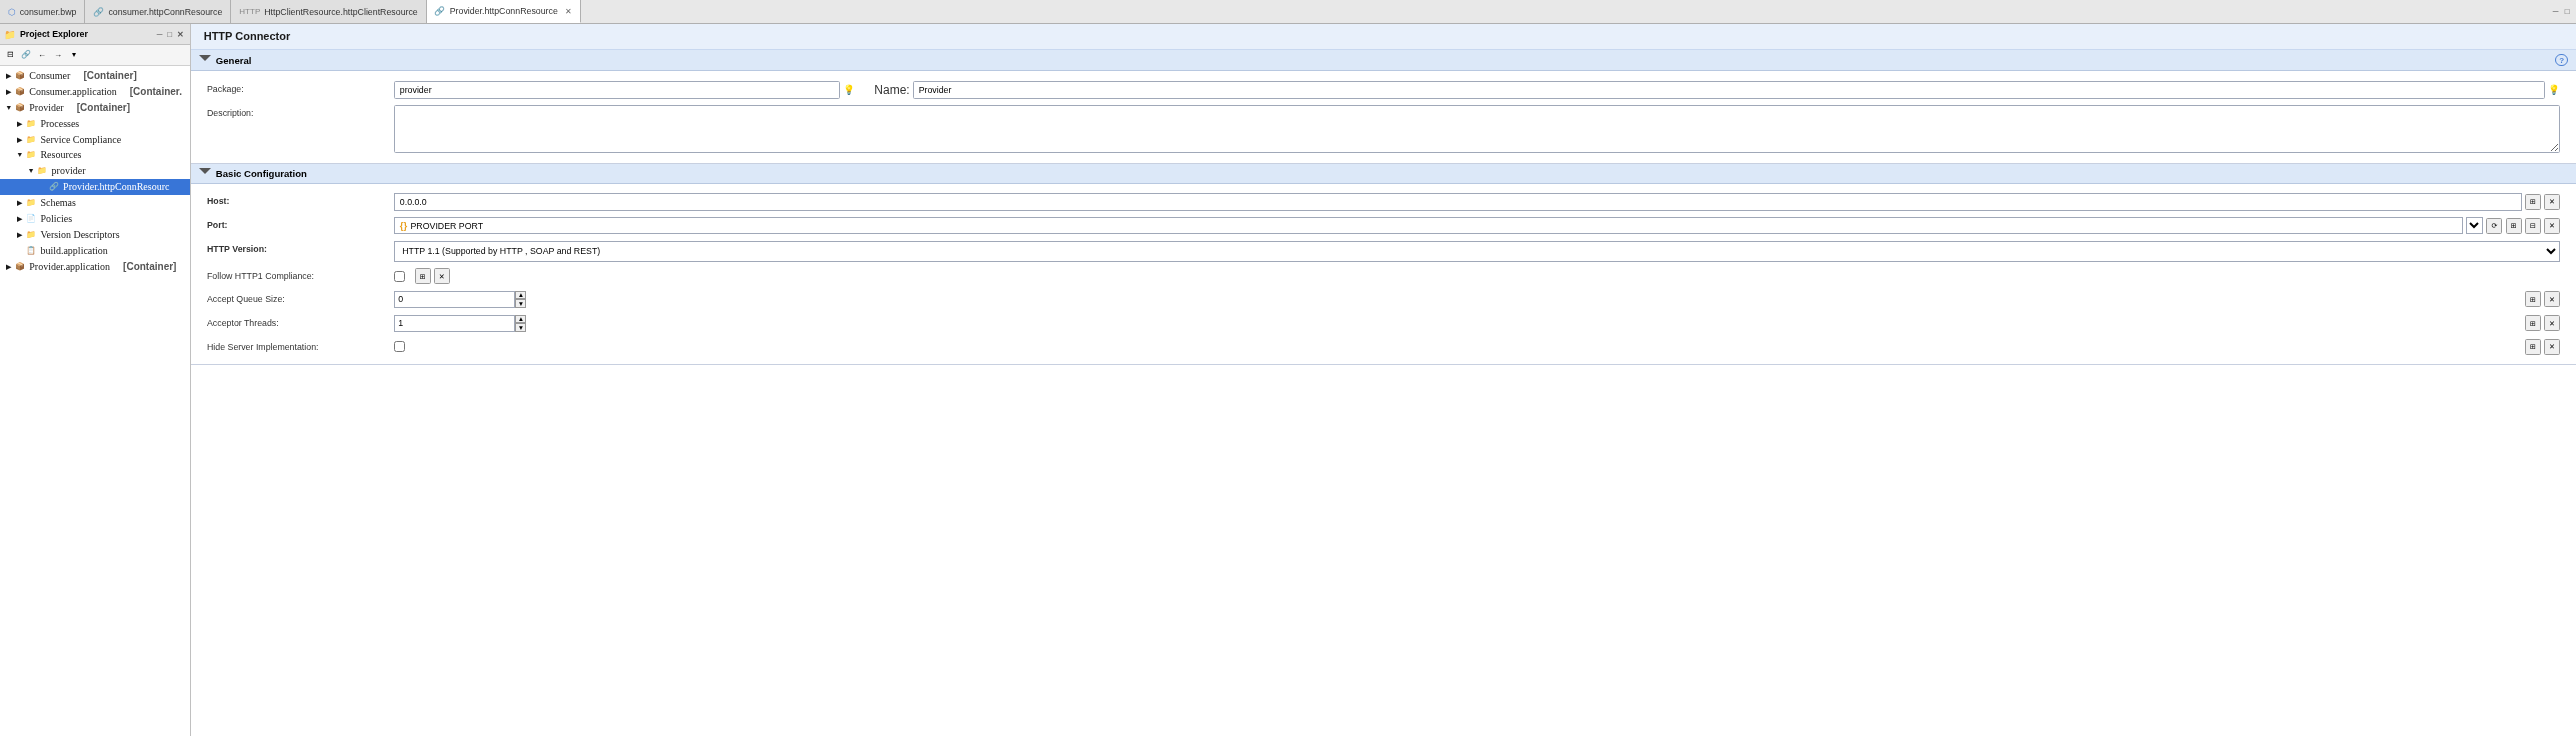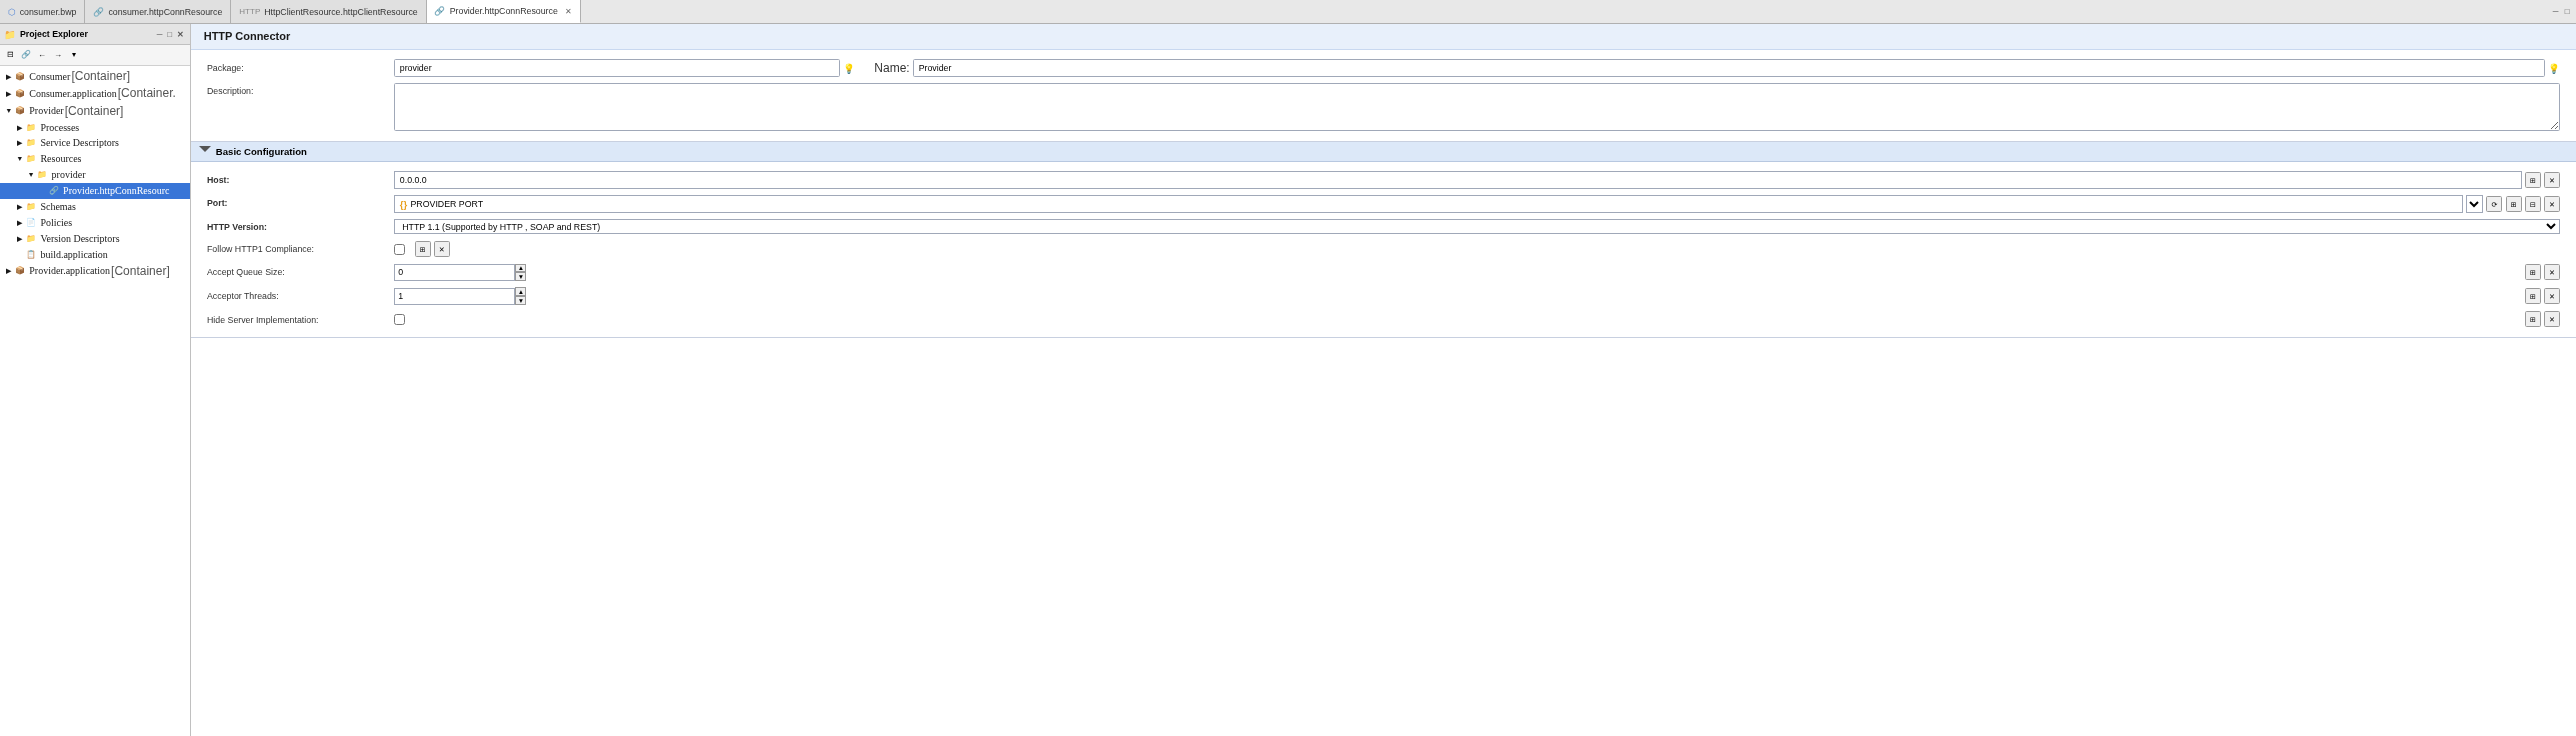--- a/index.html
+++ b/index.html
@@ -292,6 +292,12 @@
       </div>
 
       <div class="section">
+        <div class="section-header">
+          <span class="section-arrow down"></span>
+          <span>General</span>
+          <div style="flex:1;"></div>
+          <div class="help-icon">?</div>
+        </div>
         <div class="section-body">
 
           <div class="form-row">

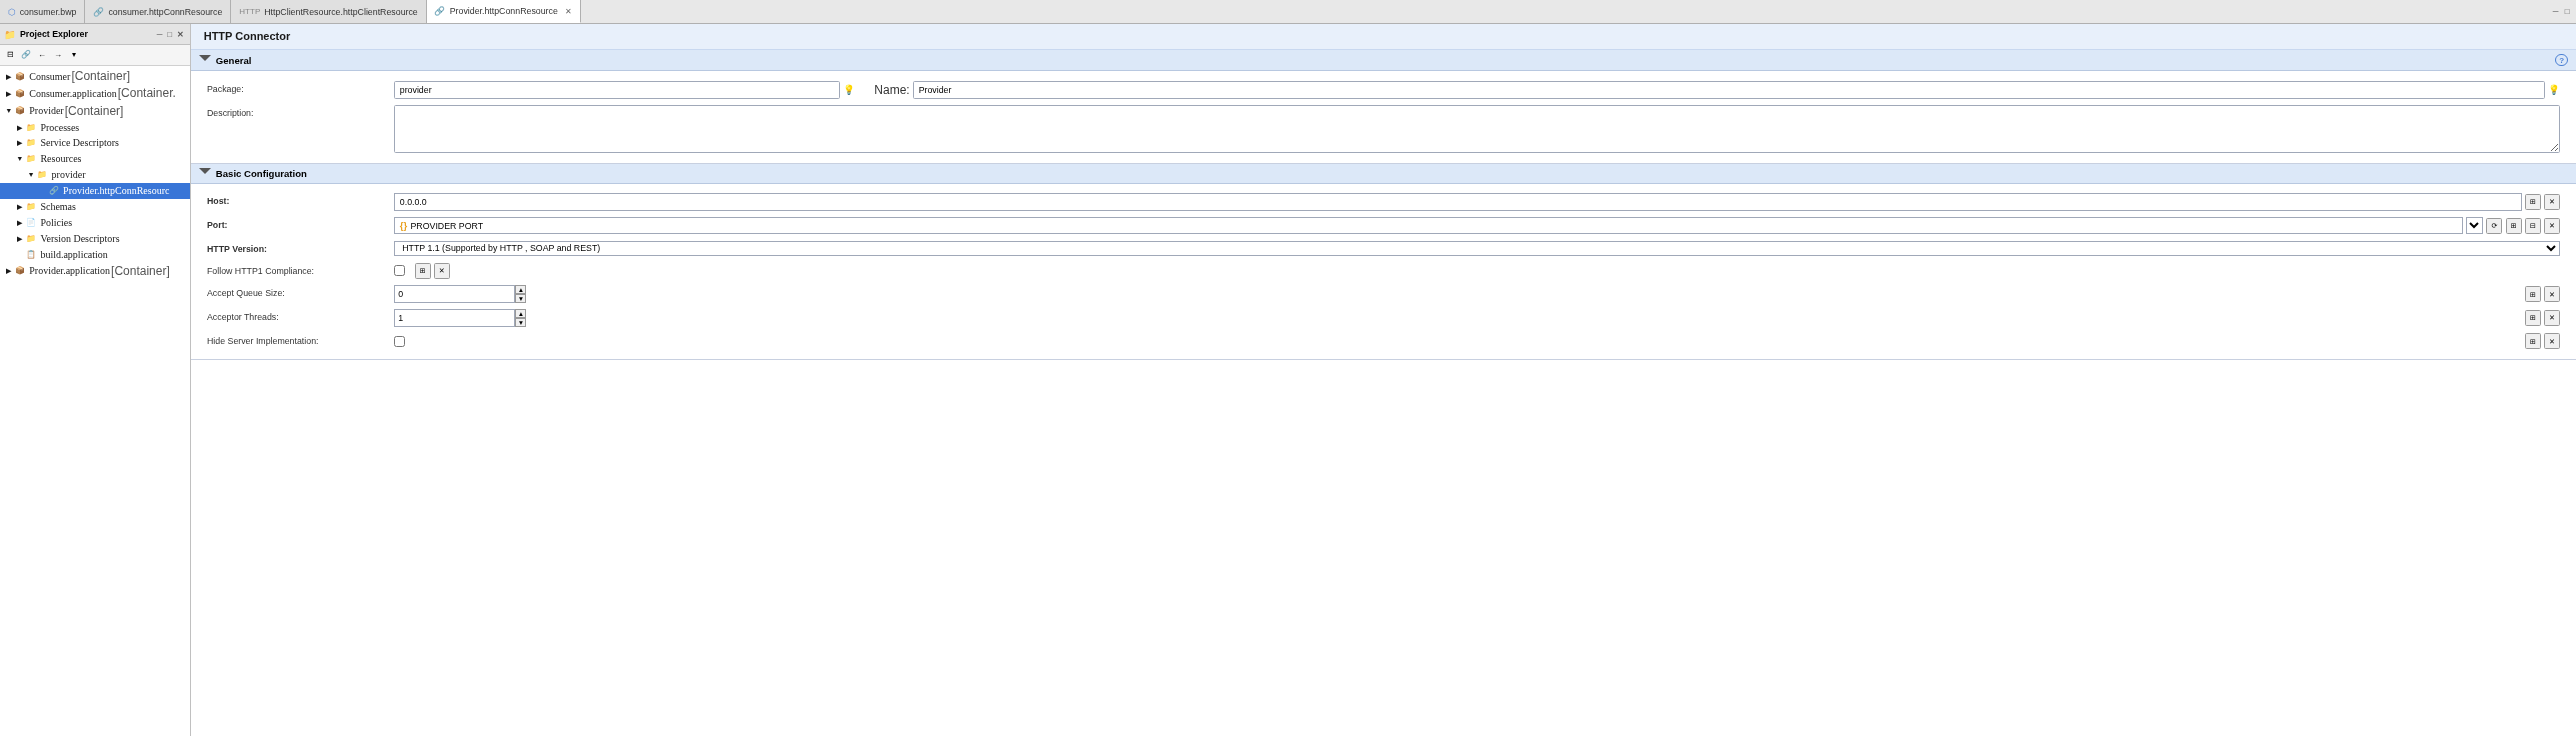--- a/index.html
+++ b/index.html
@@ -53,7 +53,7 @@
     .tree-toggle { width: 11px; height: 11px; display: flex; align-items: center; justify-content: center; font-size: 7.2px; flex-shrink: 0; }
     .tree-icon { width: 12.7px; height: 12.7px; flex-shrink: 0; margin-right: 2.4px; display: flex; align-items: center; justify-content: center; font-size: 8px; }
     .tree-label { font-size: 10px; font-family: Liberation Serif, serif; }
-    .tree-badge { font-size: 12px; color: #555; margin-left: 1px; }
+    .tree-badge { font-size: 10px; color: #555; margin-left: 13px; font-weight: bold; }
 
     
     .main-editor { flex: 1; background: #fff; display: flex; flex-direction: column; overflow: hidden; }

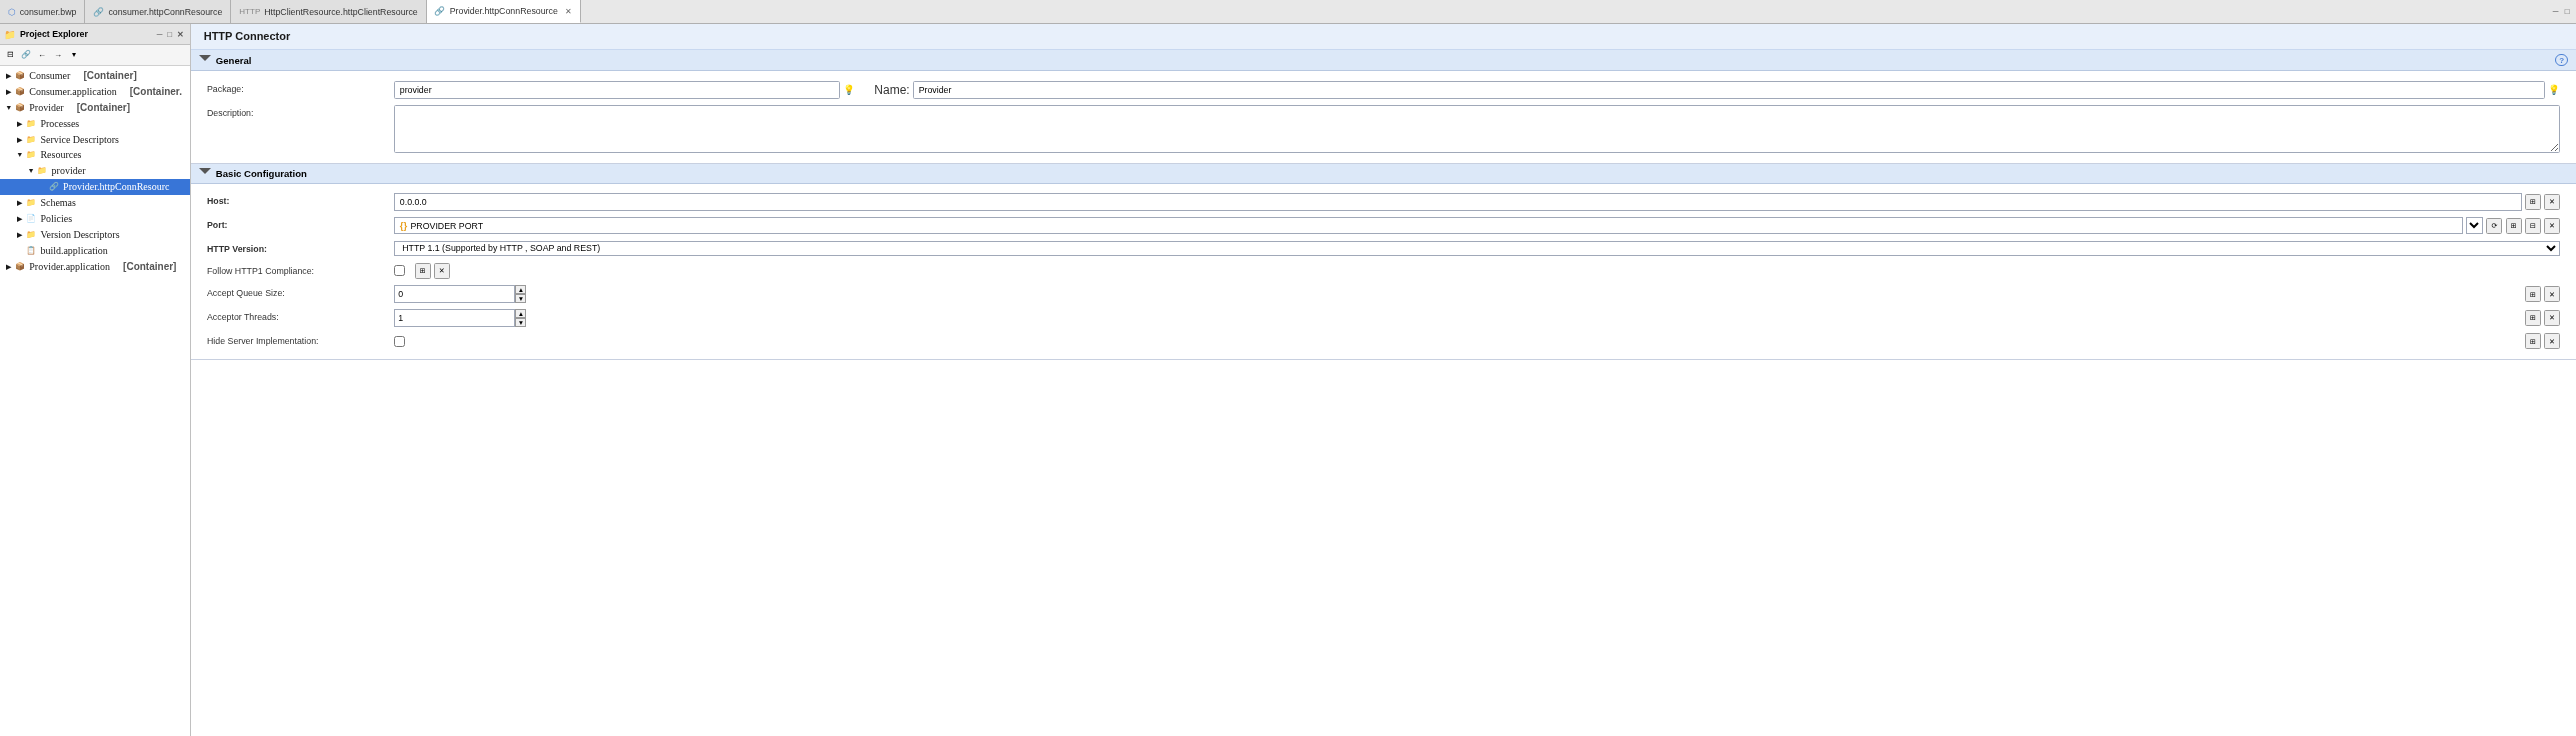--- a/index.html
+++ b/index.html
@@ -214,7 +214,7 @@
           <div class="tree-icon">
               <span style="color:#f0c040;">📁</span>
             </div>
-          <span class="tree-label">Service Descriptors</span>
+          <span class="tree-label">Service Compliance</span>
         </div>
 
         <div class="tree-item" style="padding-left: 14.3px;">

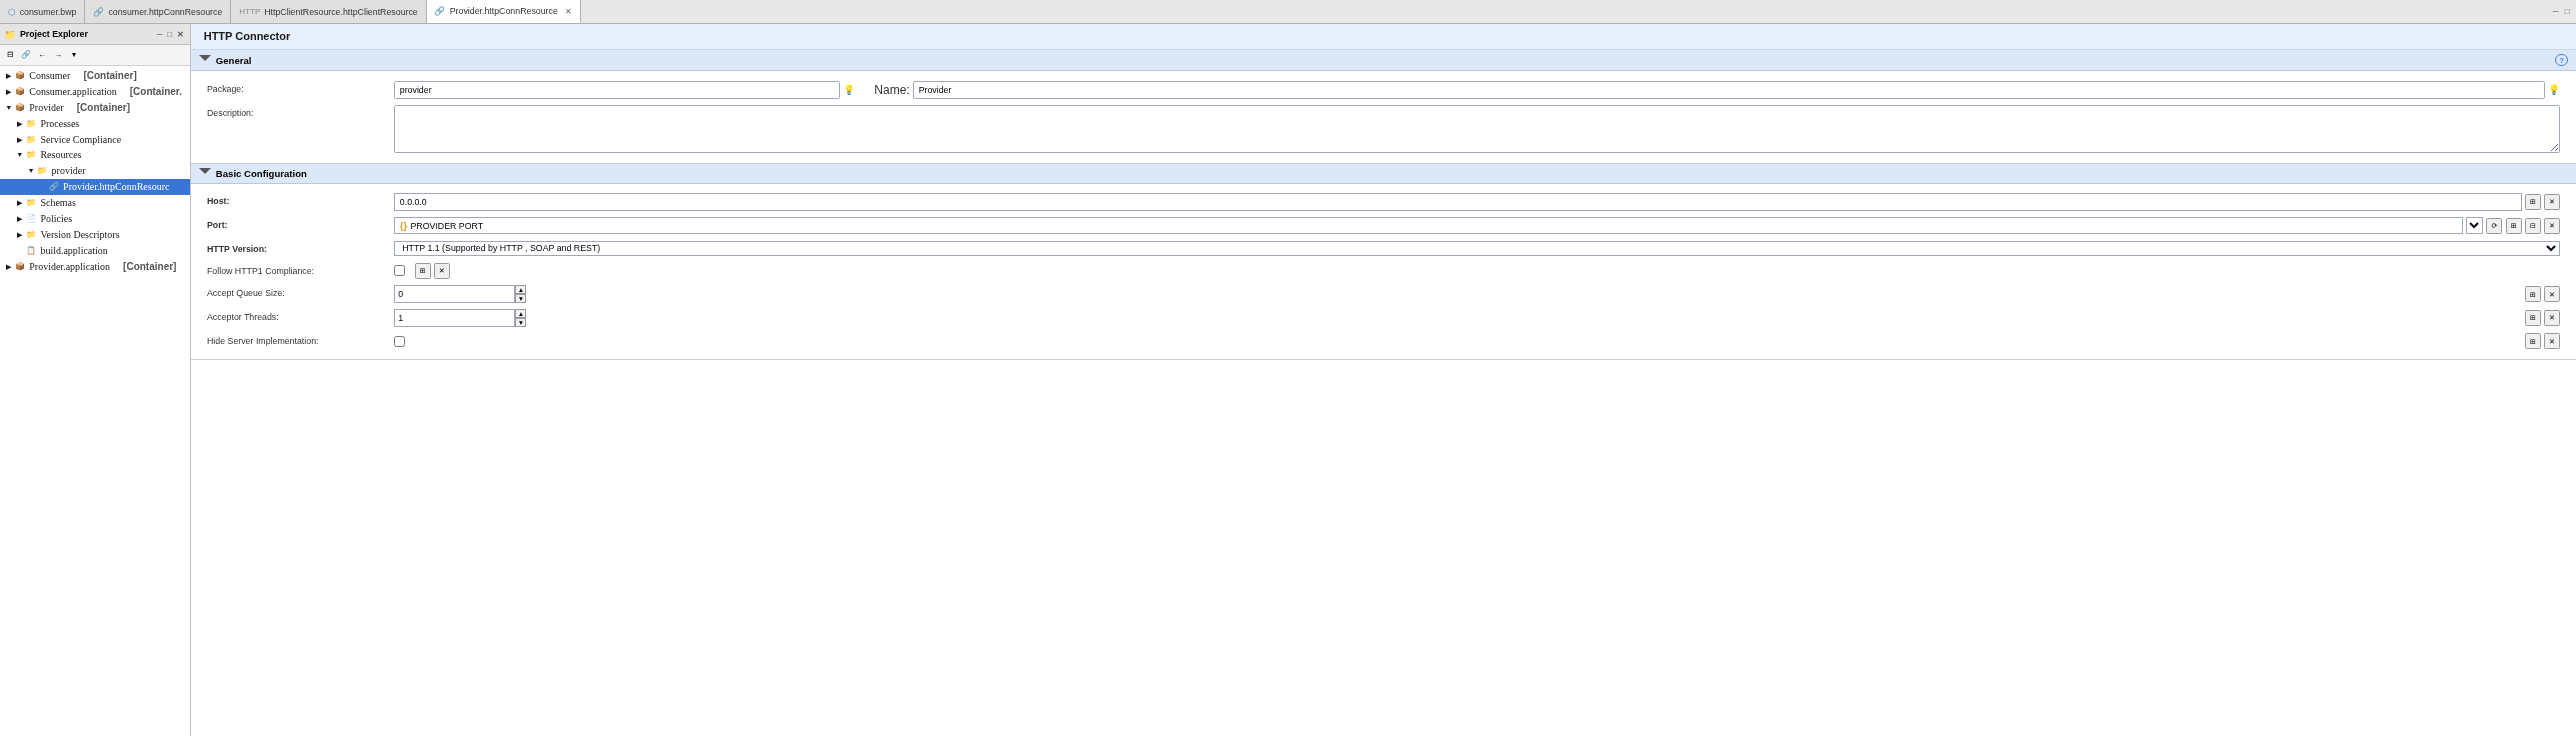--- a/index.html
+++ b/index.html
@@ -358,7 +358,7 @@
           <div class="form-row">
             <div class="form-label bold">HTTP Version:</div>
             <div class="form-value">
-              <select class="form-select" style="flex:1; height:15px;">
+              <select class="form-select" style="flex:1; height:21px;">
                 <option>HTTP 1.1 (Supported by HTTP , SOAP and REST)</option>
               </select>
             </div>

